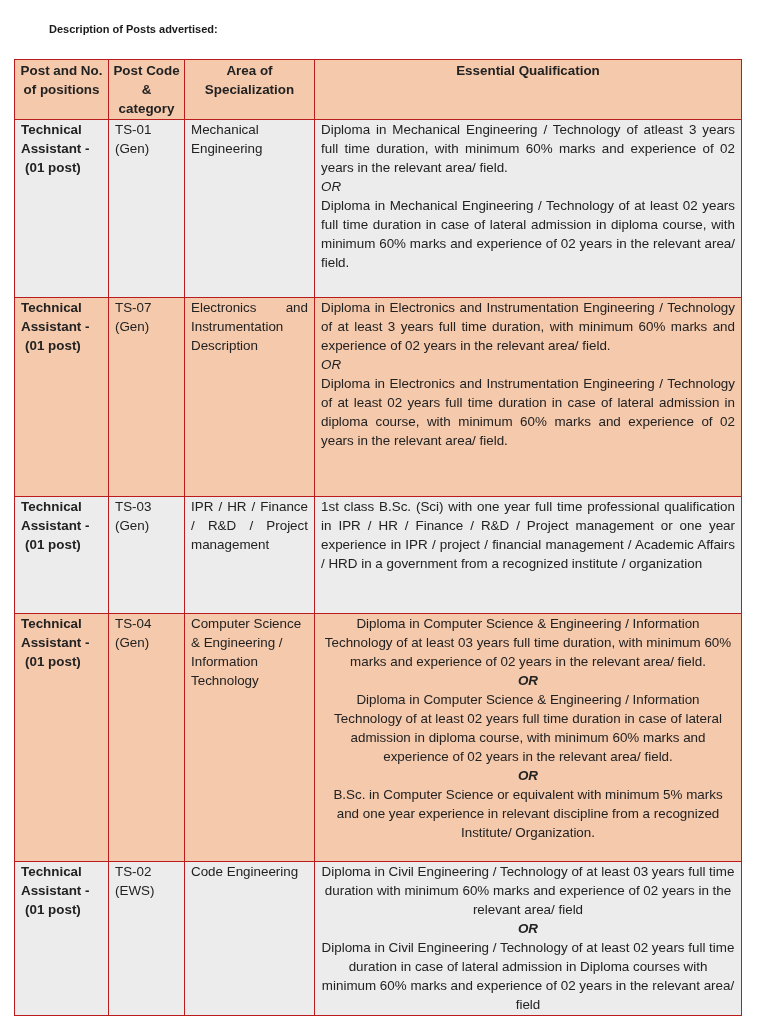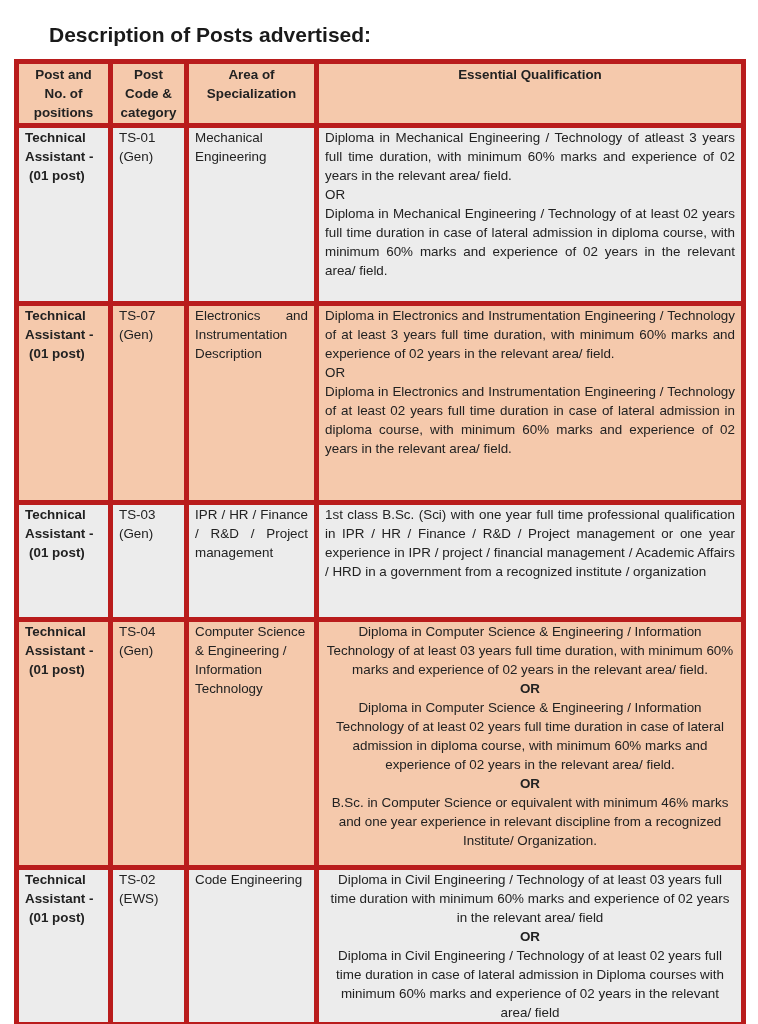--- a/index.html
+++ b/index.html
@@ -5,7 +5,7 @@
     html, body { margin: 0; padding: 0; background: #ffffff; }
     body { width: 758px; height: 1024px; position: relative; overflow: hidden;
            font-family: "Liberation Sans", sans-serif; color: #222; }
-    .title { position: absolute; left: 49px; top: 23px; font-size: 21px; font-weight: bold; color: #1a1a1a; }
+    .title { position: absolute; left: 49px; top: 23px; font-size: 11px; font-weight: bold; color: #1a1a1a; }
     table.posts { position: absolute; left: 14px; top: 59px; width: 727px;
                   border-collapse: collapse; table-layout: fixed; font-size: 13.4px; line-height: 19px; }
     table.posts td, table.posts th { border: 5px solid #b91c1c; vertical-align: top; padding: 0 6px; }

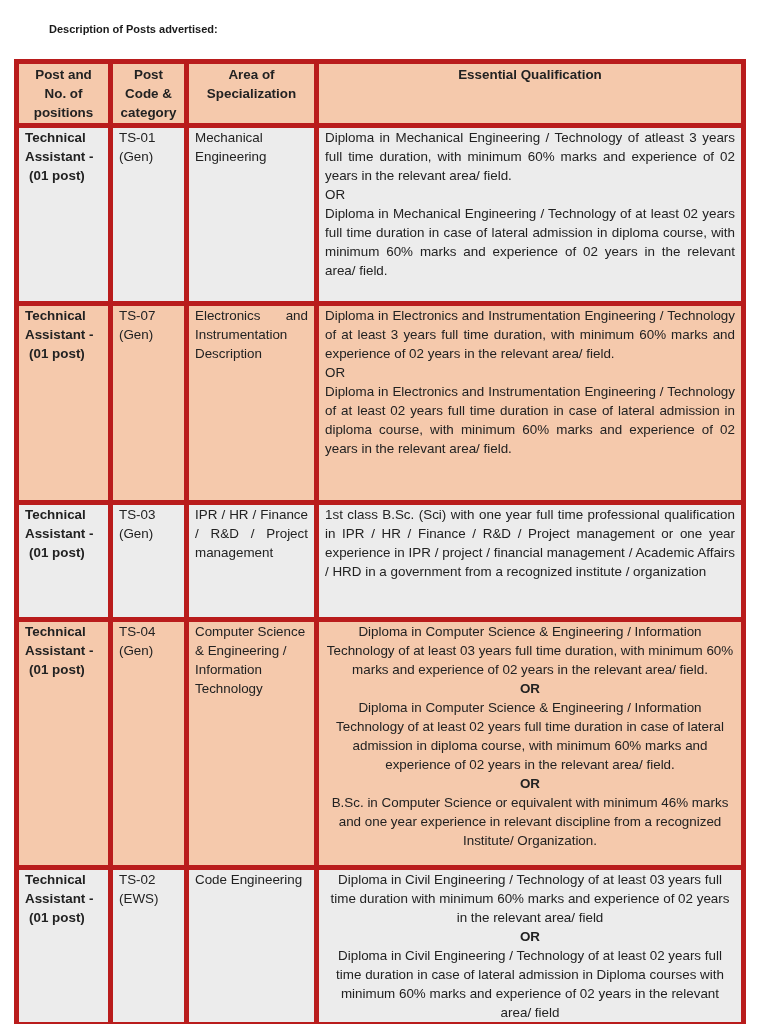--- a/index.html
+++ b/index.html
@@ -8,7 +8,7 @@
     .title { position: absolute; left: 49px; top: 23px; font-size: 11px; font-weight: bold; color: #1a1a1a; }
     table.posts { position: absolute; left: 14px; top: 59px; width: 727px;
                   border-collapse: collapse; table-layout: fixed; font-size: 13.4px; line-height: 19px; }
-    table.posts td, table.posts th { border: 5px solid #b91c1c; vertical-align: top; padding: 0 6px; }
+    table.posts td, table.posts th { border: 1px solid #b91c1c; vertical-align: top; padding: 0 6px; }
     table.posts th { background: #f5c9ac; font-weight: bold; text-align: center; padding: 1px 4px; line-height: 19px; }
     tr.peach td { background: #f5c9ac; }
     tr.grey td { background: #ececec; }

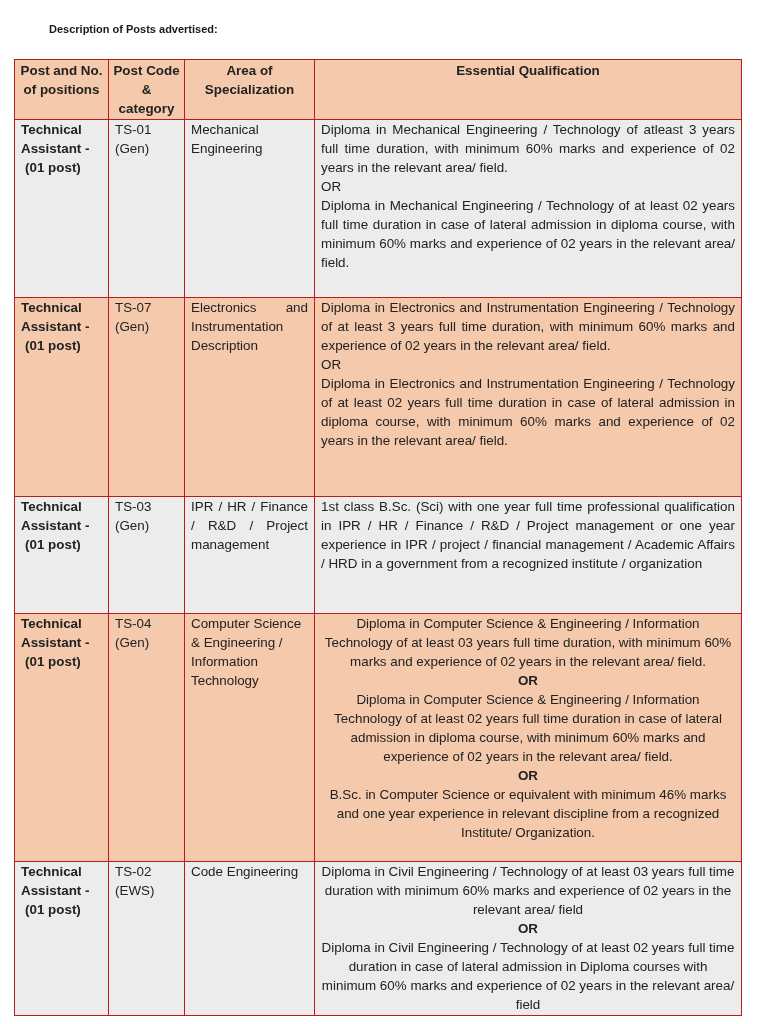--- a/index.html
+++ b/index.html
@@ -15,7 +15,7 @@
     td.c1 { padding-left: 8px; font-weight: bold; }
     td.qual { text-align: justify; padding-left: 6px; padding-right: 8px; }
     td.qual.left { text-align: center; }
-    .or { display: block; }
+    .or { display: block; font-style: italic; }
     .or.bold { font-weight: bold; }
     .pline { display: block; }
     .indent { padding-left: 4px; }

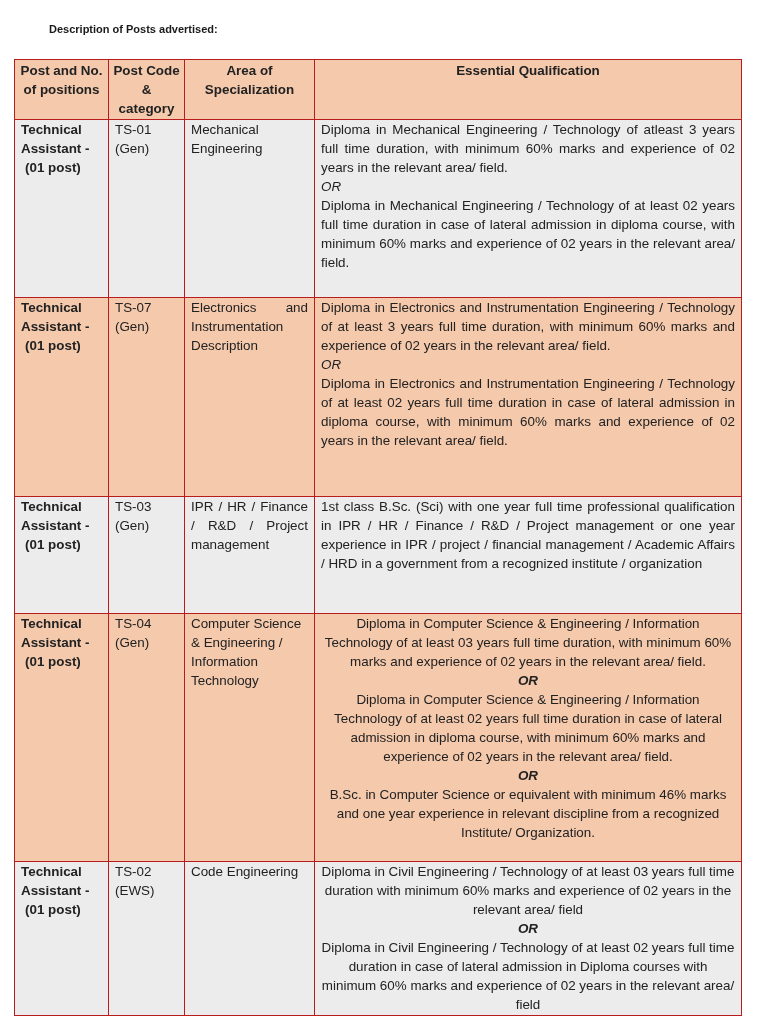--- a/index.html
+++ b/index.html
@@ -110,7 +110,7 @@
         <span class="or bold">OR</span>
         <span class="pline">Diploma in Computer Science &amp; Engineering / Information Technology of at least 02 years full time duration in case of lateral admission in diploma course, with minimum 60% marks and experience of 02 years in the relevant area/ field.</span>
         <span class="or bold">OR</span>
-        <span class="pline">B.Sc. in Computer Science or equivalent with minimum 46% marks and one year experience in relevant discipline from a recognized Institute/ Organization.</span>
+        <span class="pline">B.Sc. in Computer Science or equivalent with minimum 5% marks and one year experience in relevant discipline from a recognized Institute/ Organization.</span>
       </td>
     </tr>
 

